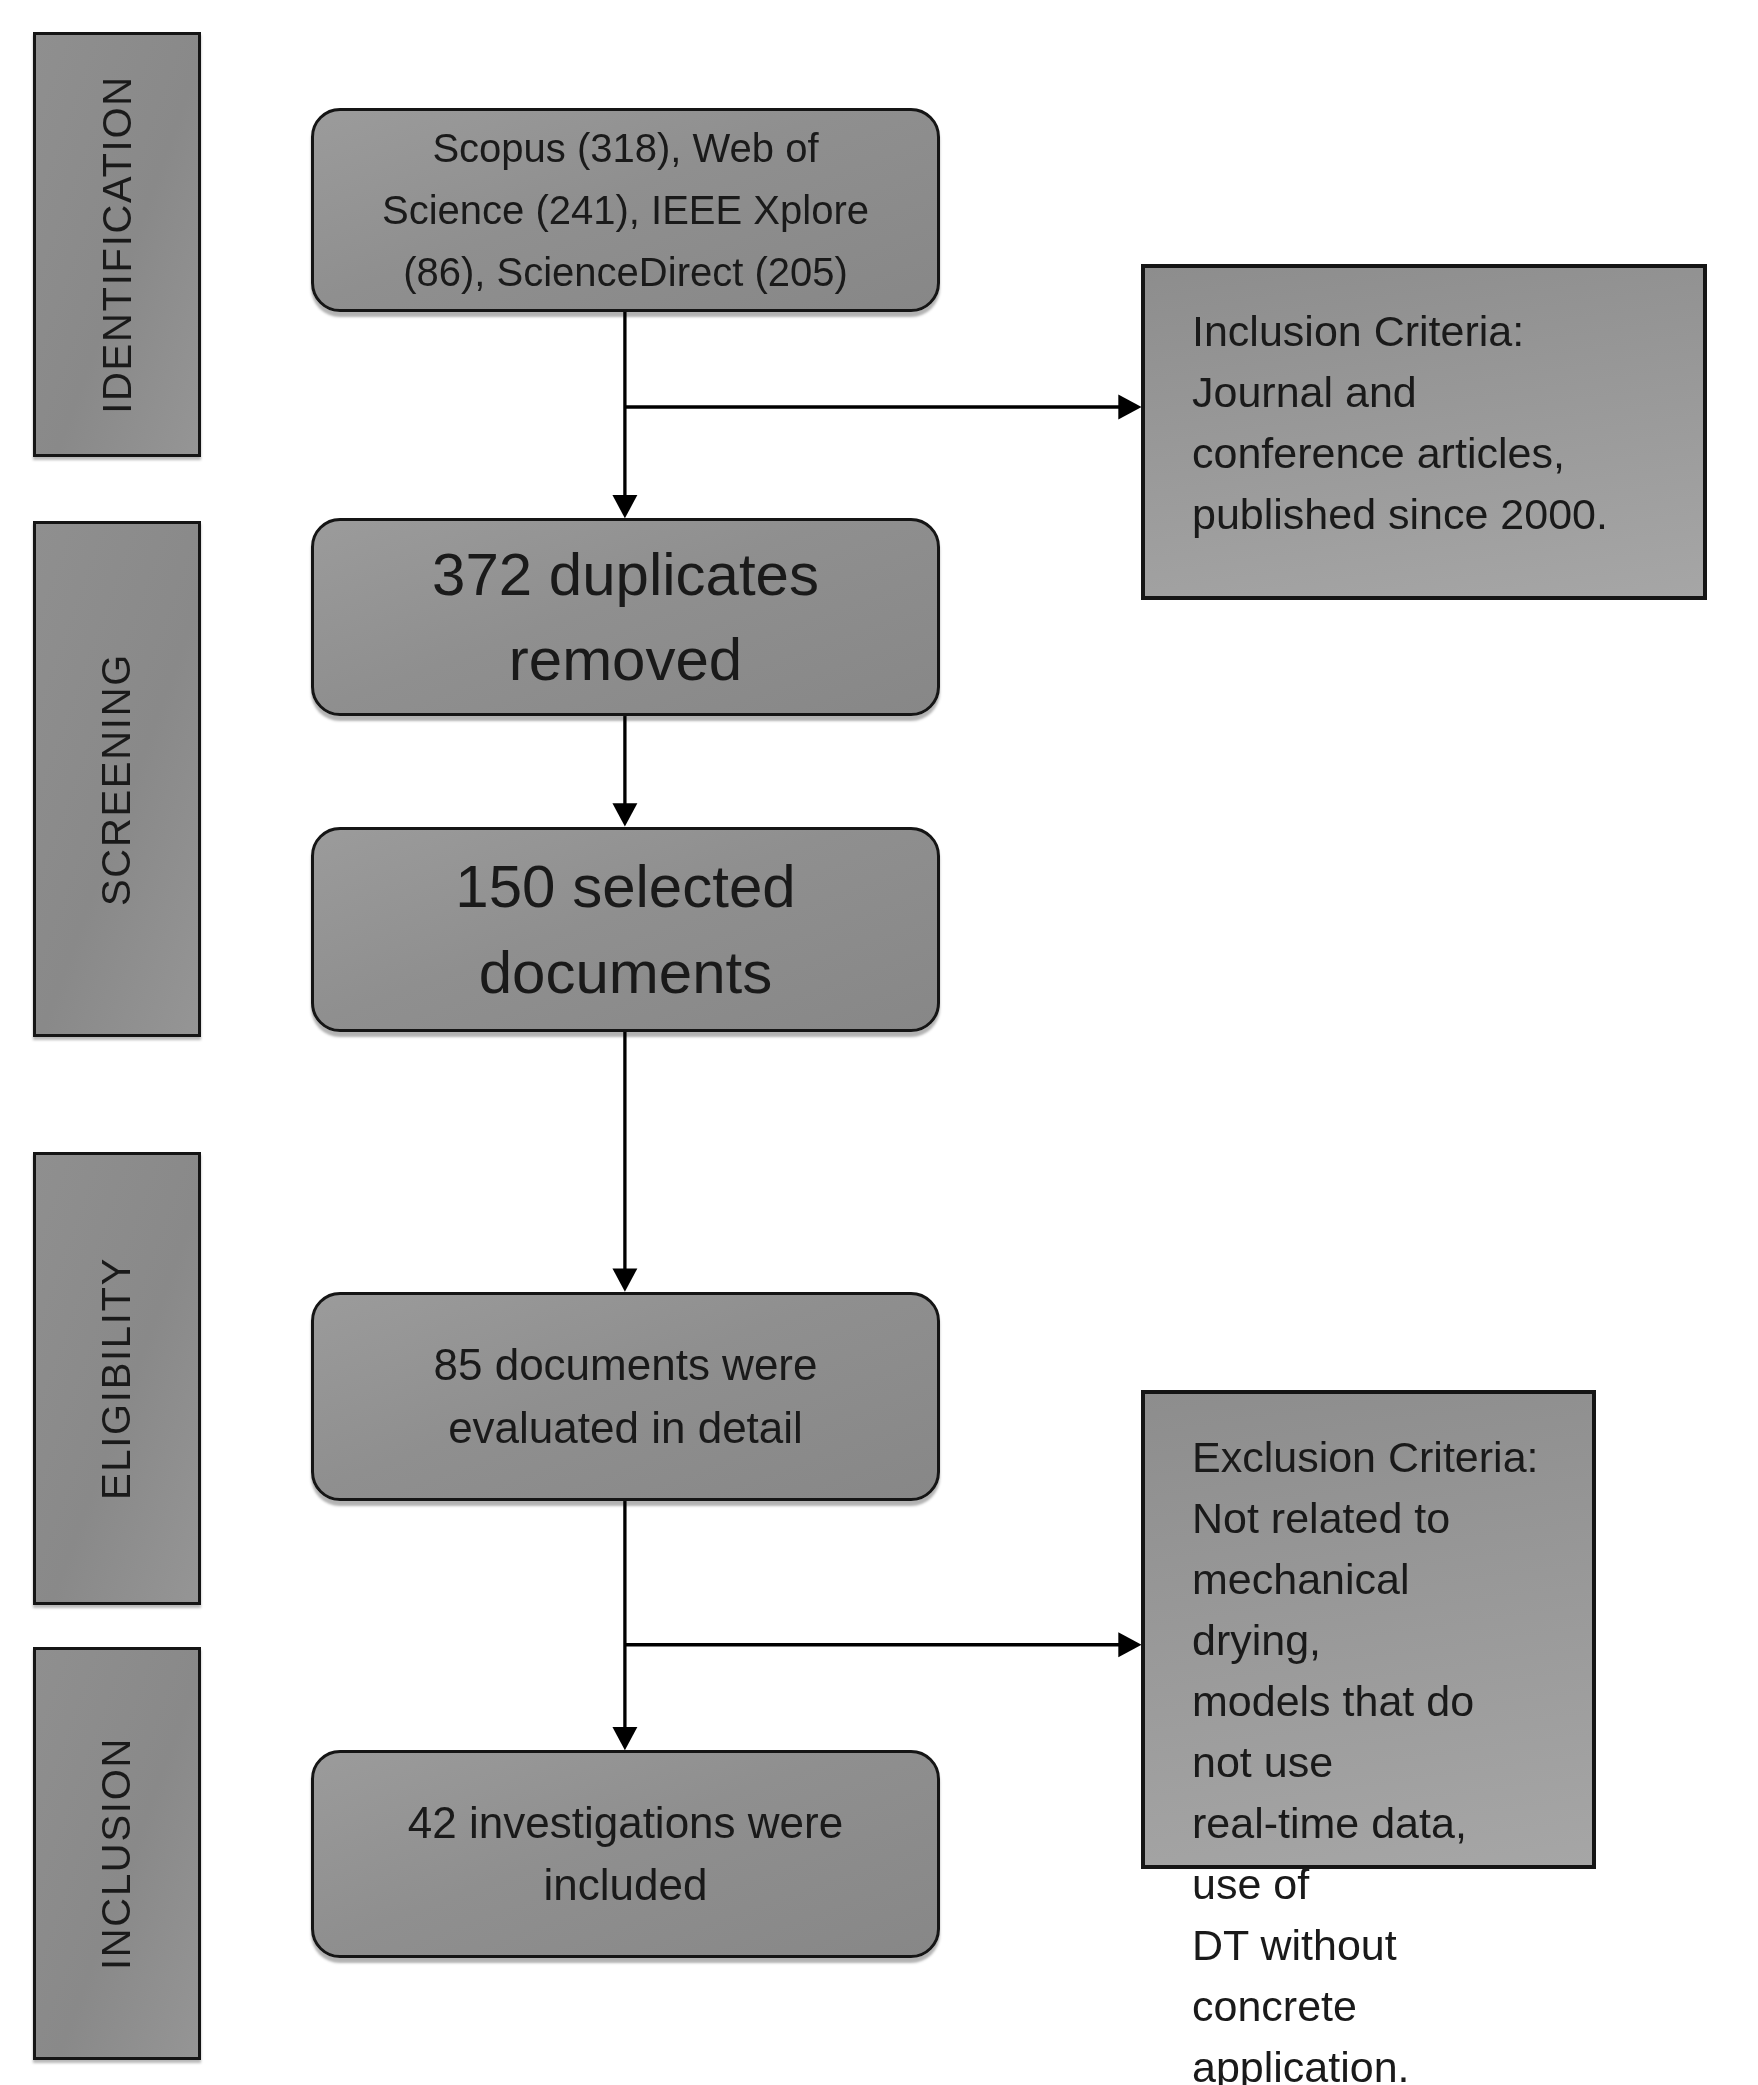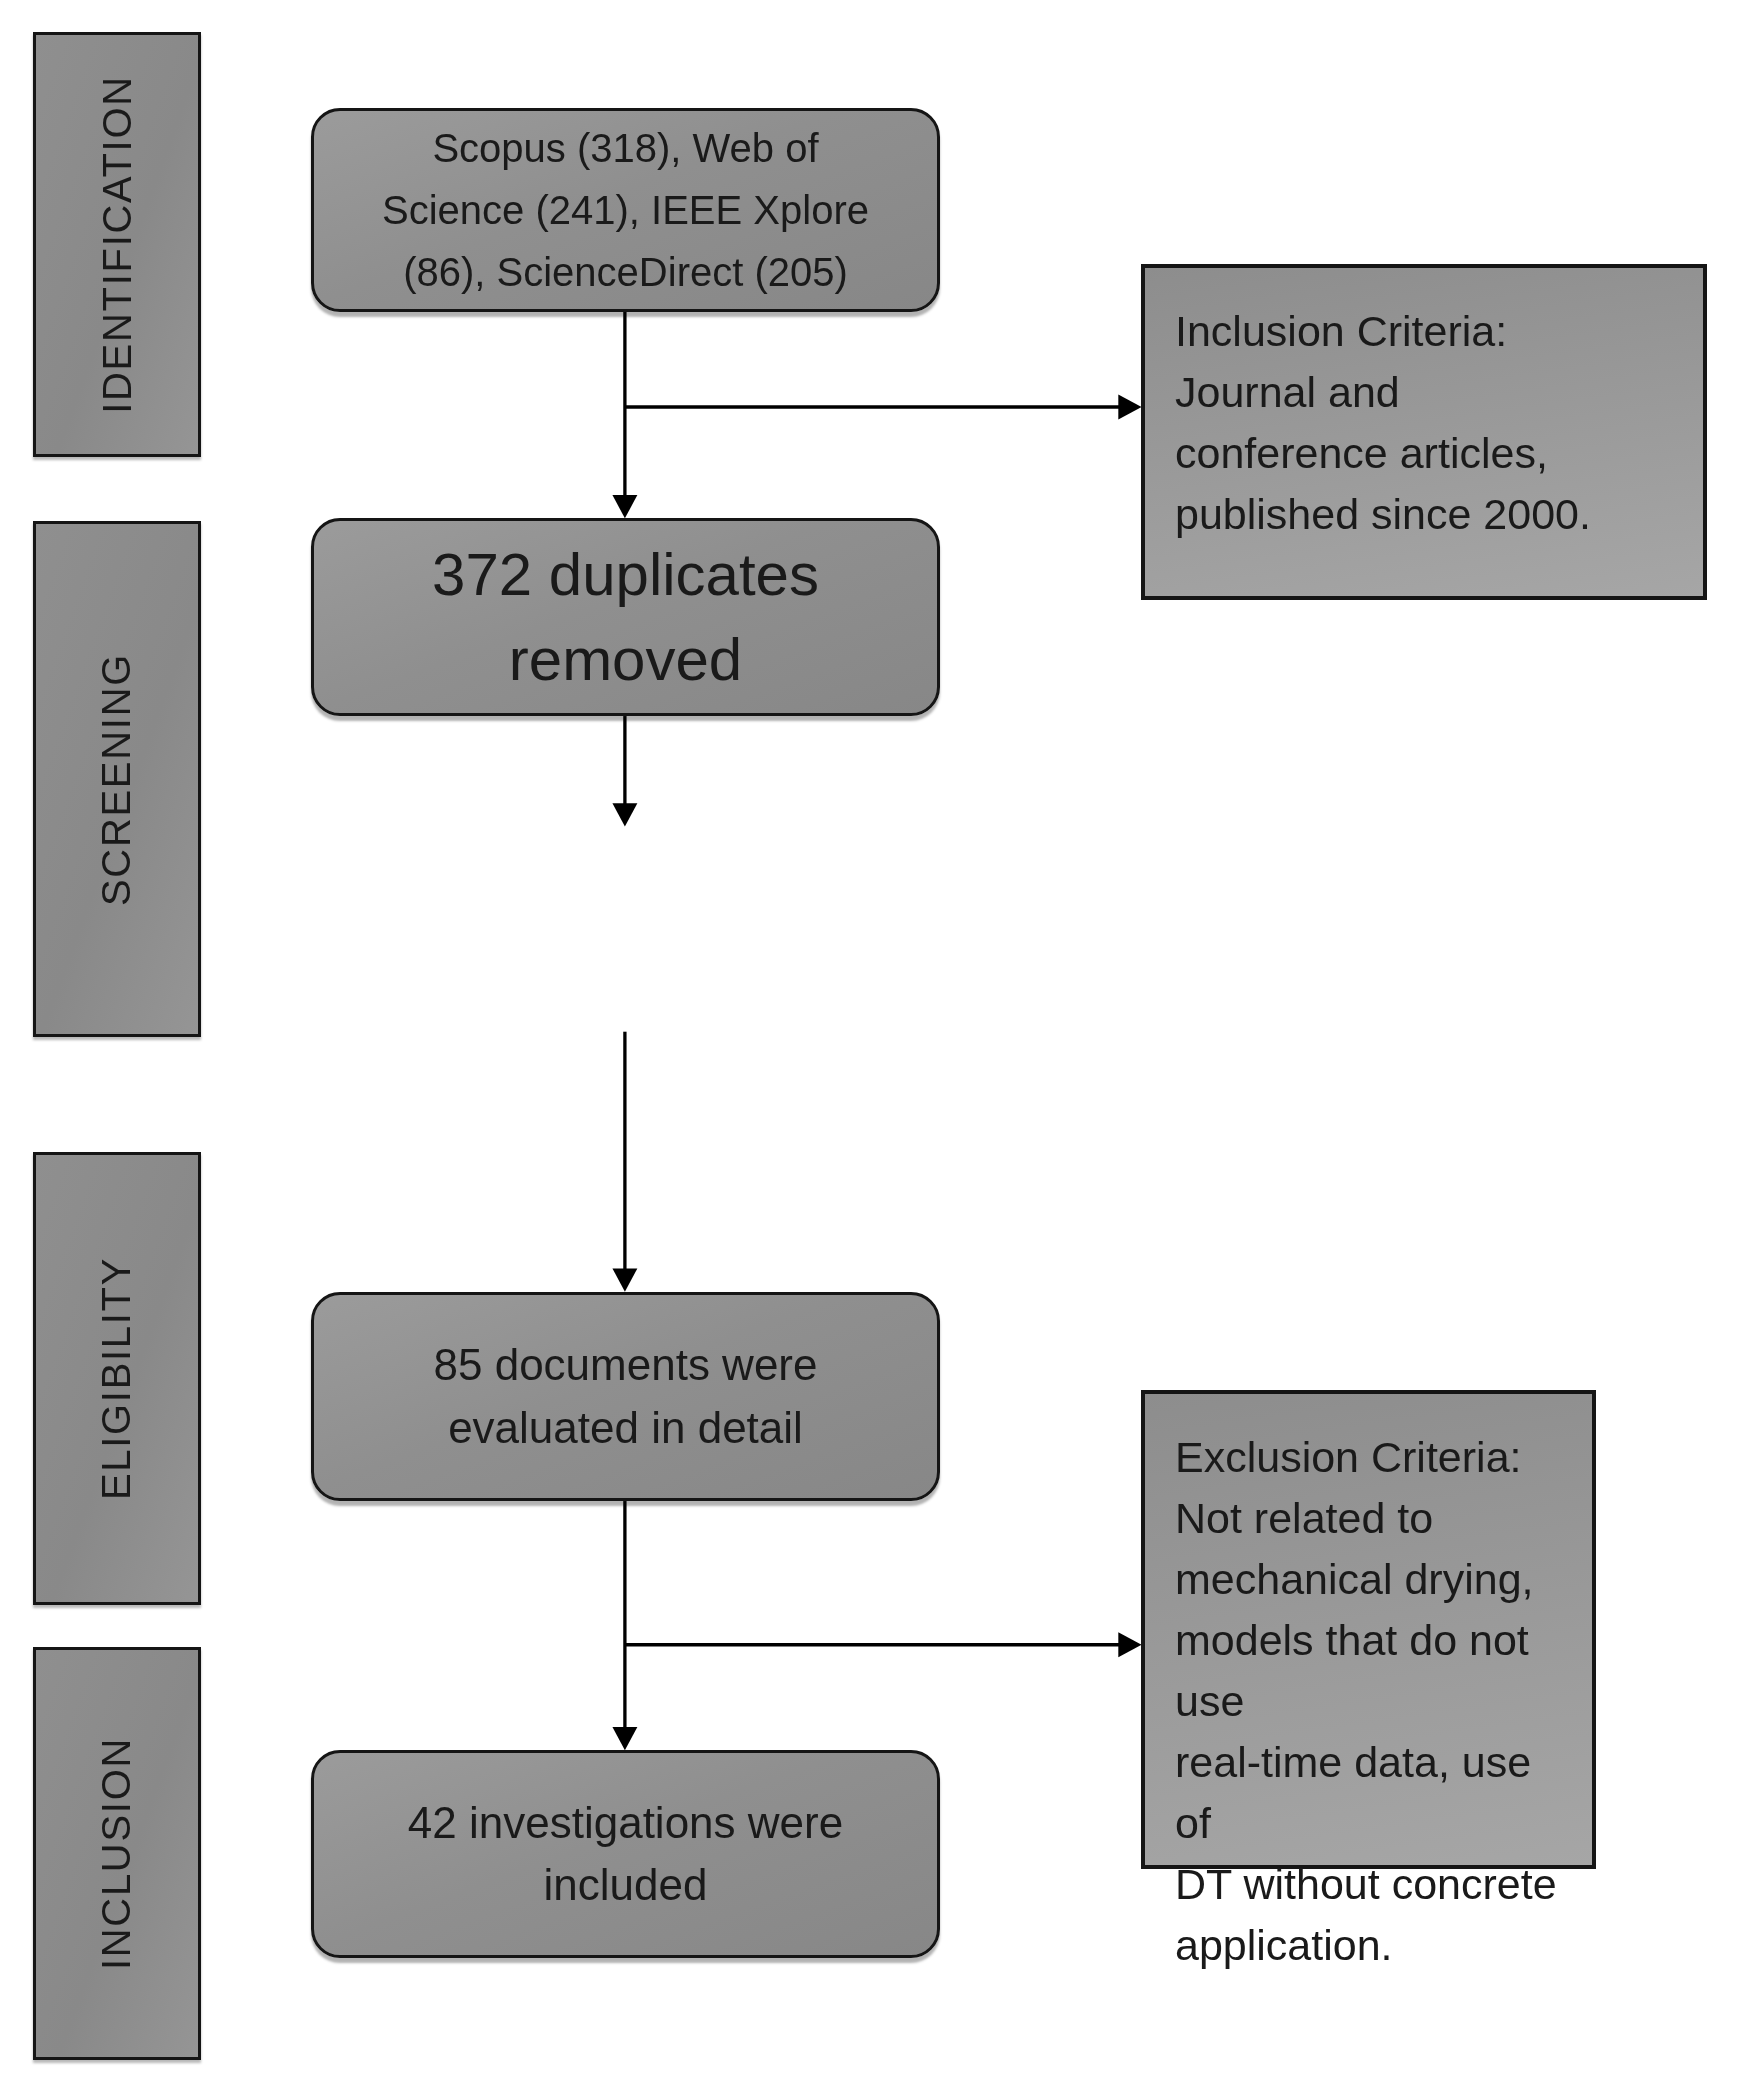--- a/index.html
+++ b/index.html
@@ -68,7 +68,7 @@
     box-sizing:border-box;
     border:4.2px solid var(--color-border);
     background:linear-gradient(172deg,var(--color-note-fill-start) 0%,var(--color-note-fill-end) 100%);
-    padding:33px 30px;
+    padding:33px 47px;
   }
   .note-text{
     white-space:pre-line;

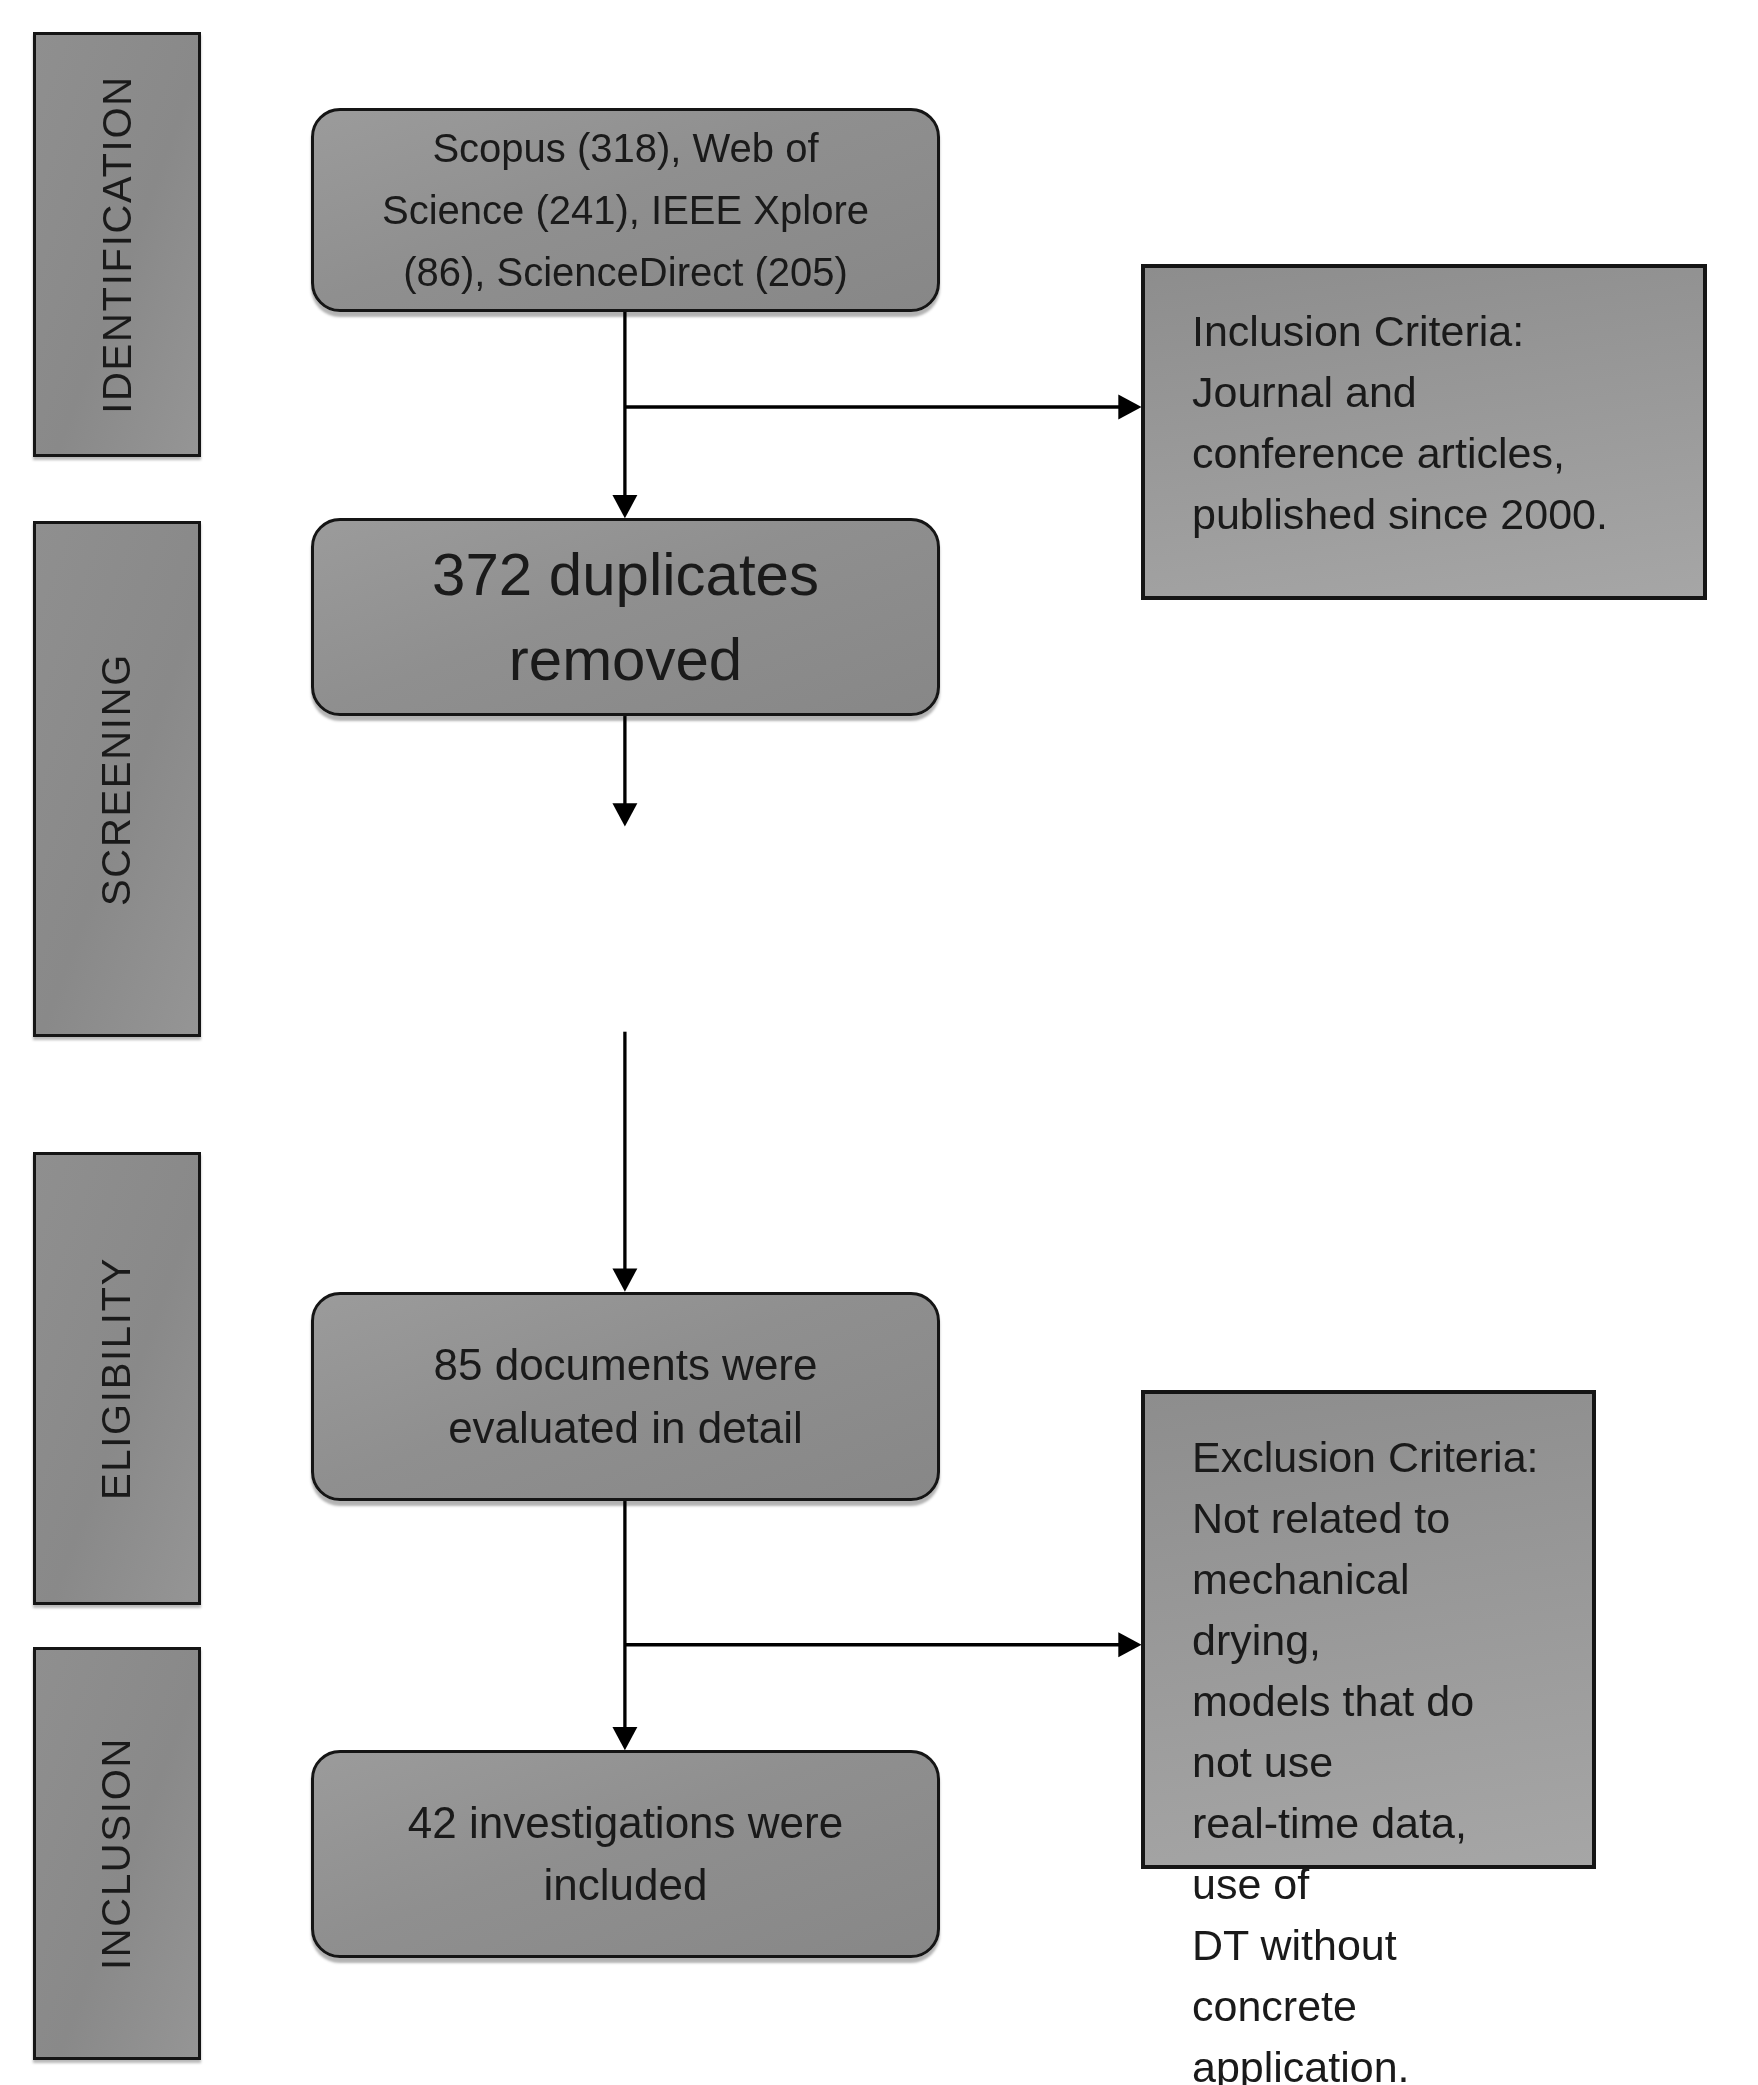--- a/index.html
+++ b/index.html
@@ -125,6 +125,9 @@
   <div class="flow-box" style="left:311px;top:518px;width:629px;height:198px;">
     <span class="flow-text single">372 duplicates removed</span>
   </div>
+  <div class="flow-box" style="left:311px;top:827px;width:629px;height:205px;">
+    <span class="flow-text single">150 selected documents</span>
+  </div>
   <div class="flow-box" style="left:311px;top:1292px;width:629px;height:209px;">
     <span class="flow-text">85 documents were
 evaluated in detail</span>

